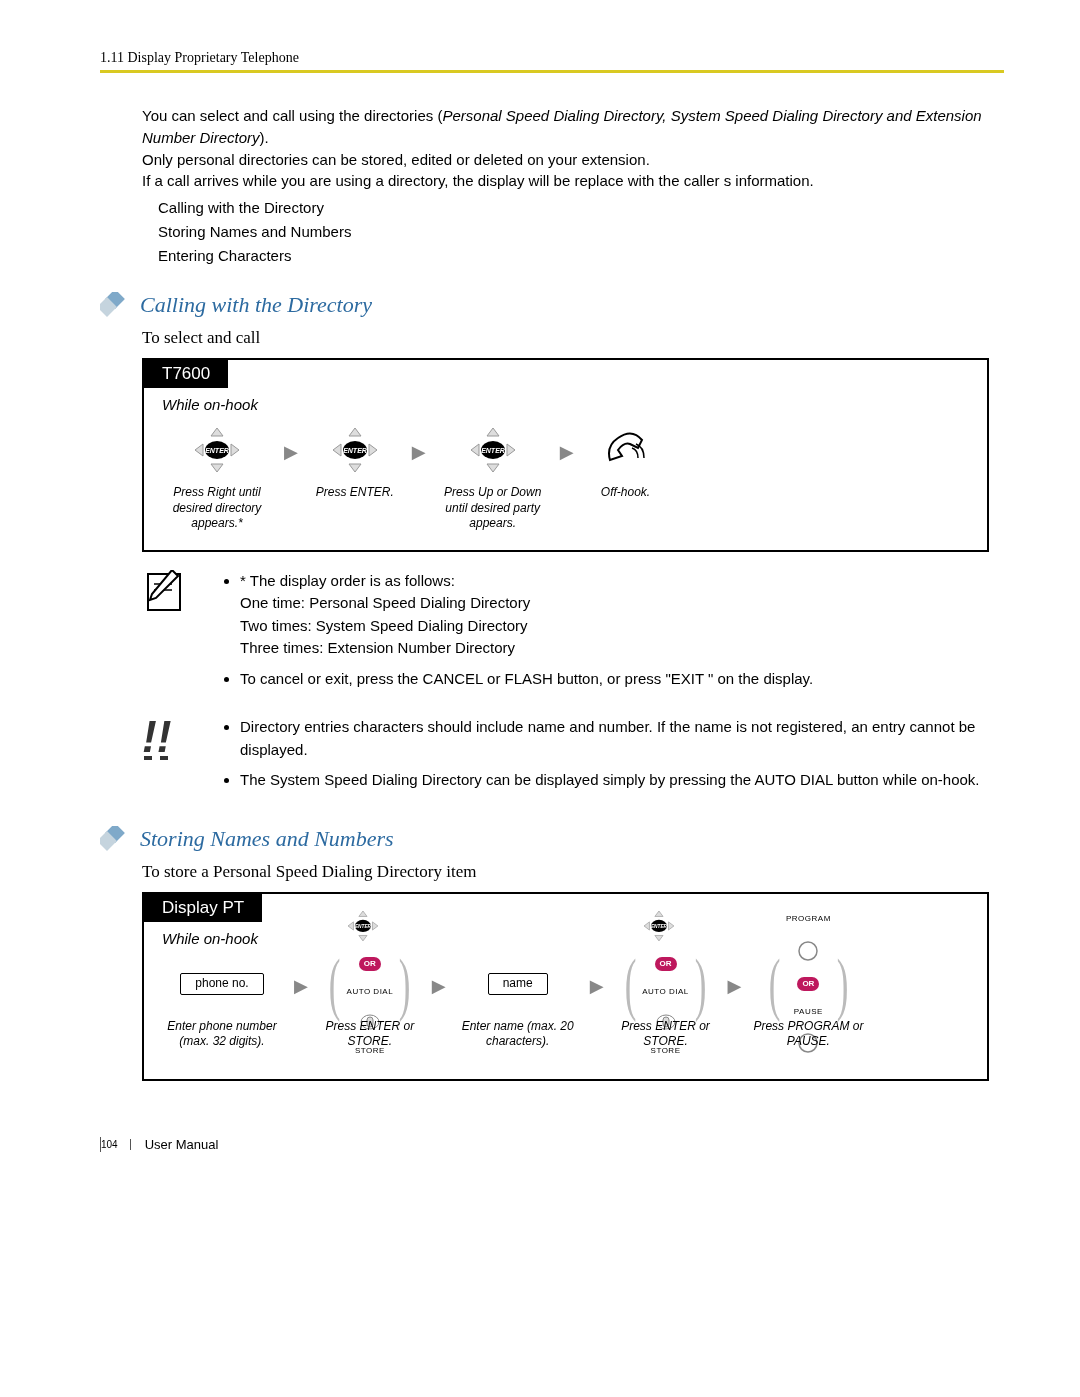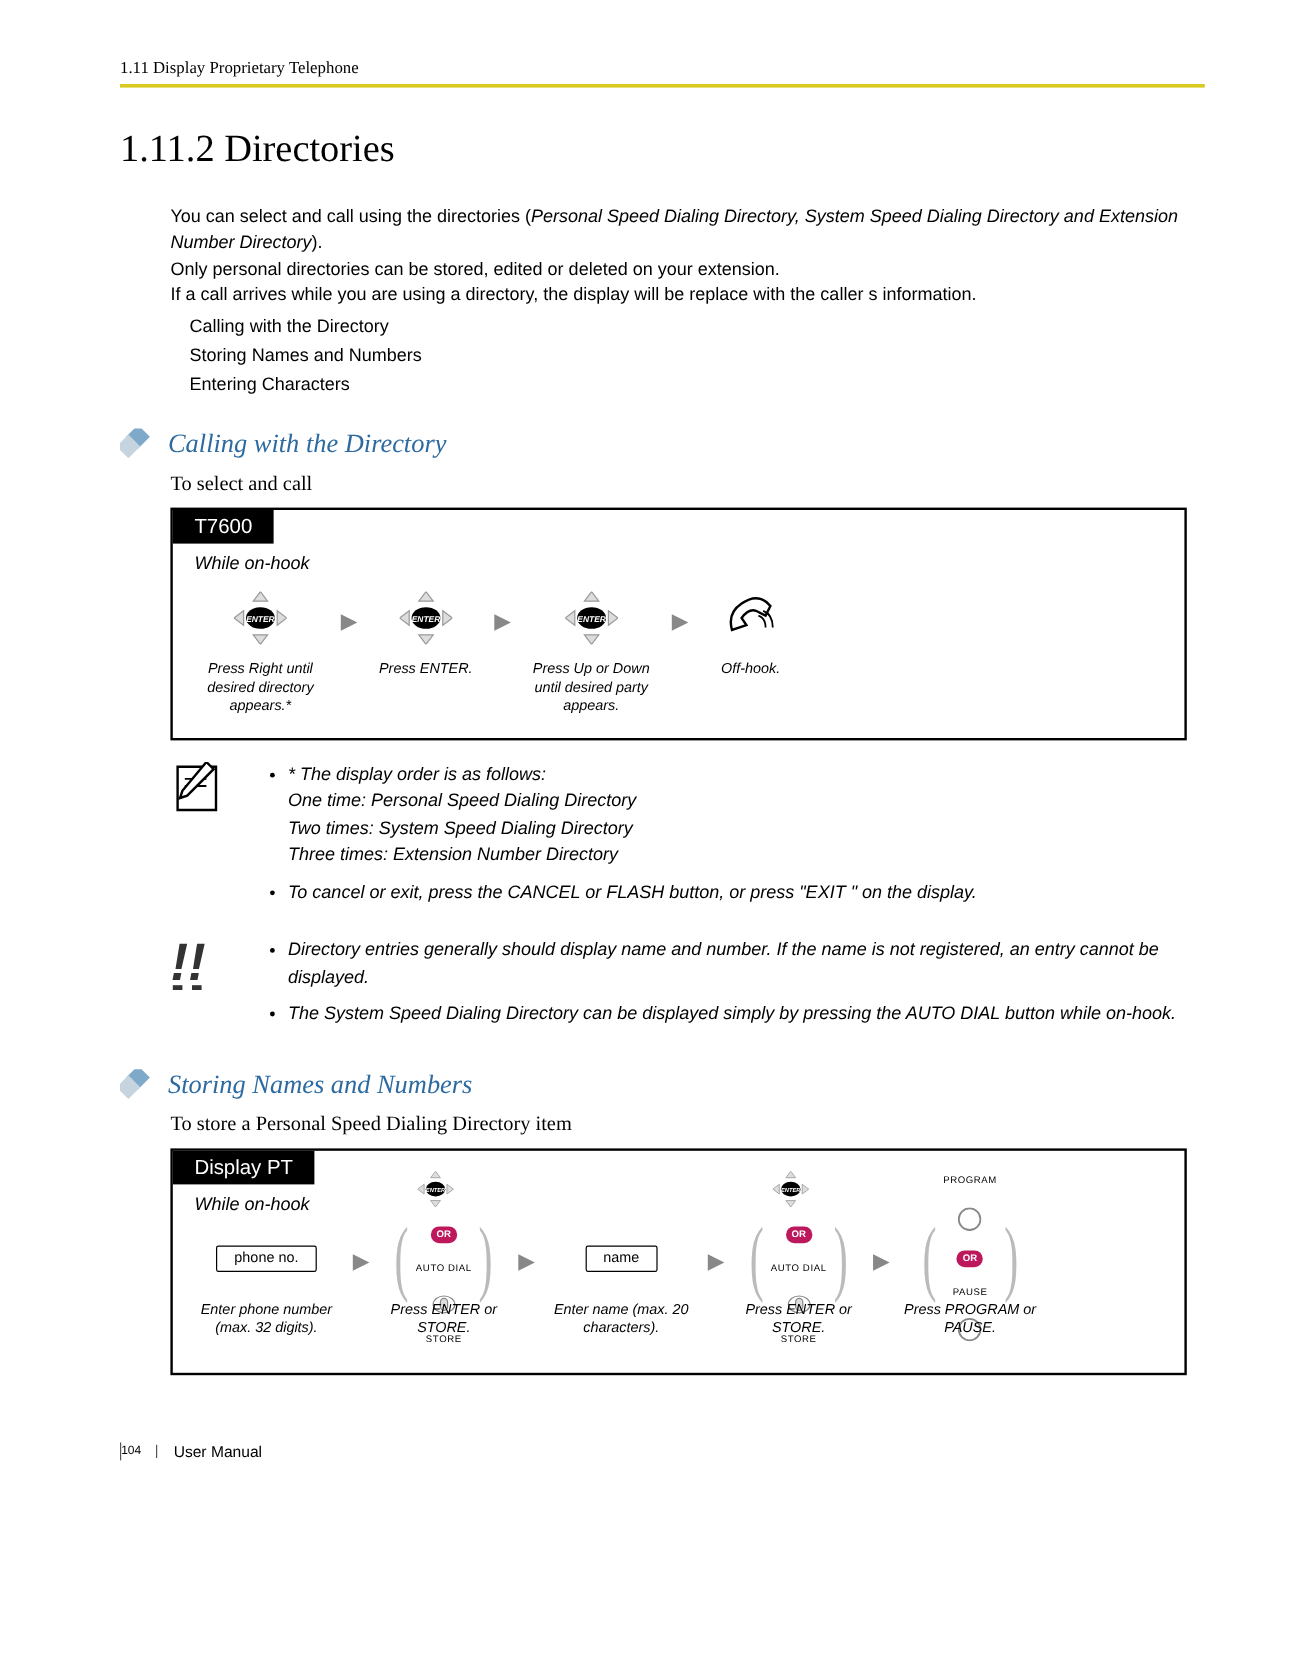--- a/index.html
+++ b/index.html
@@ -181,7 +181,6 @@
   <div class="header">1.11 Display Proprietary Telephone</div>
   <div class="hr-yellow"></div>
 
-  <h1 class="h1">1.11.2  Directories</h1>
 
   <div class="intro">
     <span>You can select and call using the directories (</span><span class="em">Personal Speed Dialing Directory, System Speed Dialing Directory and Extension Number Directory</span><span>).</span><br>

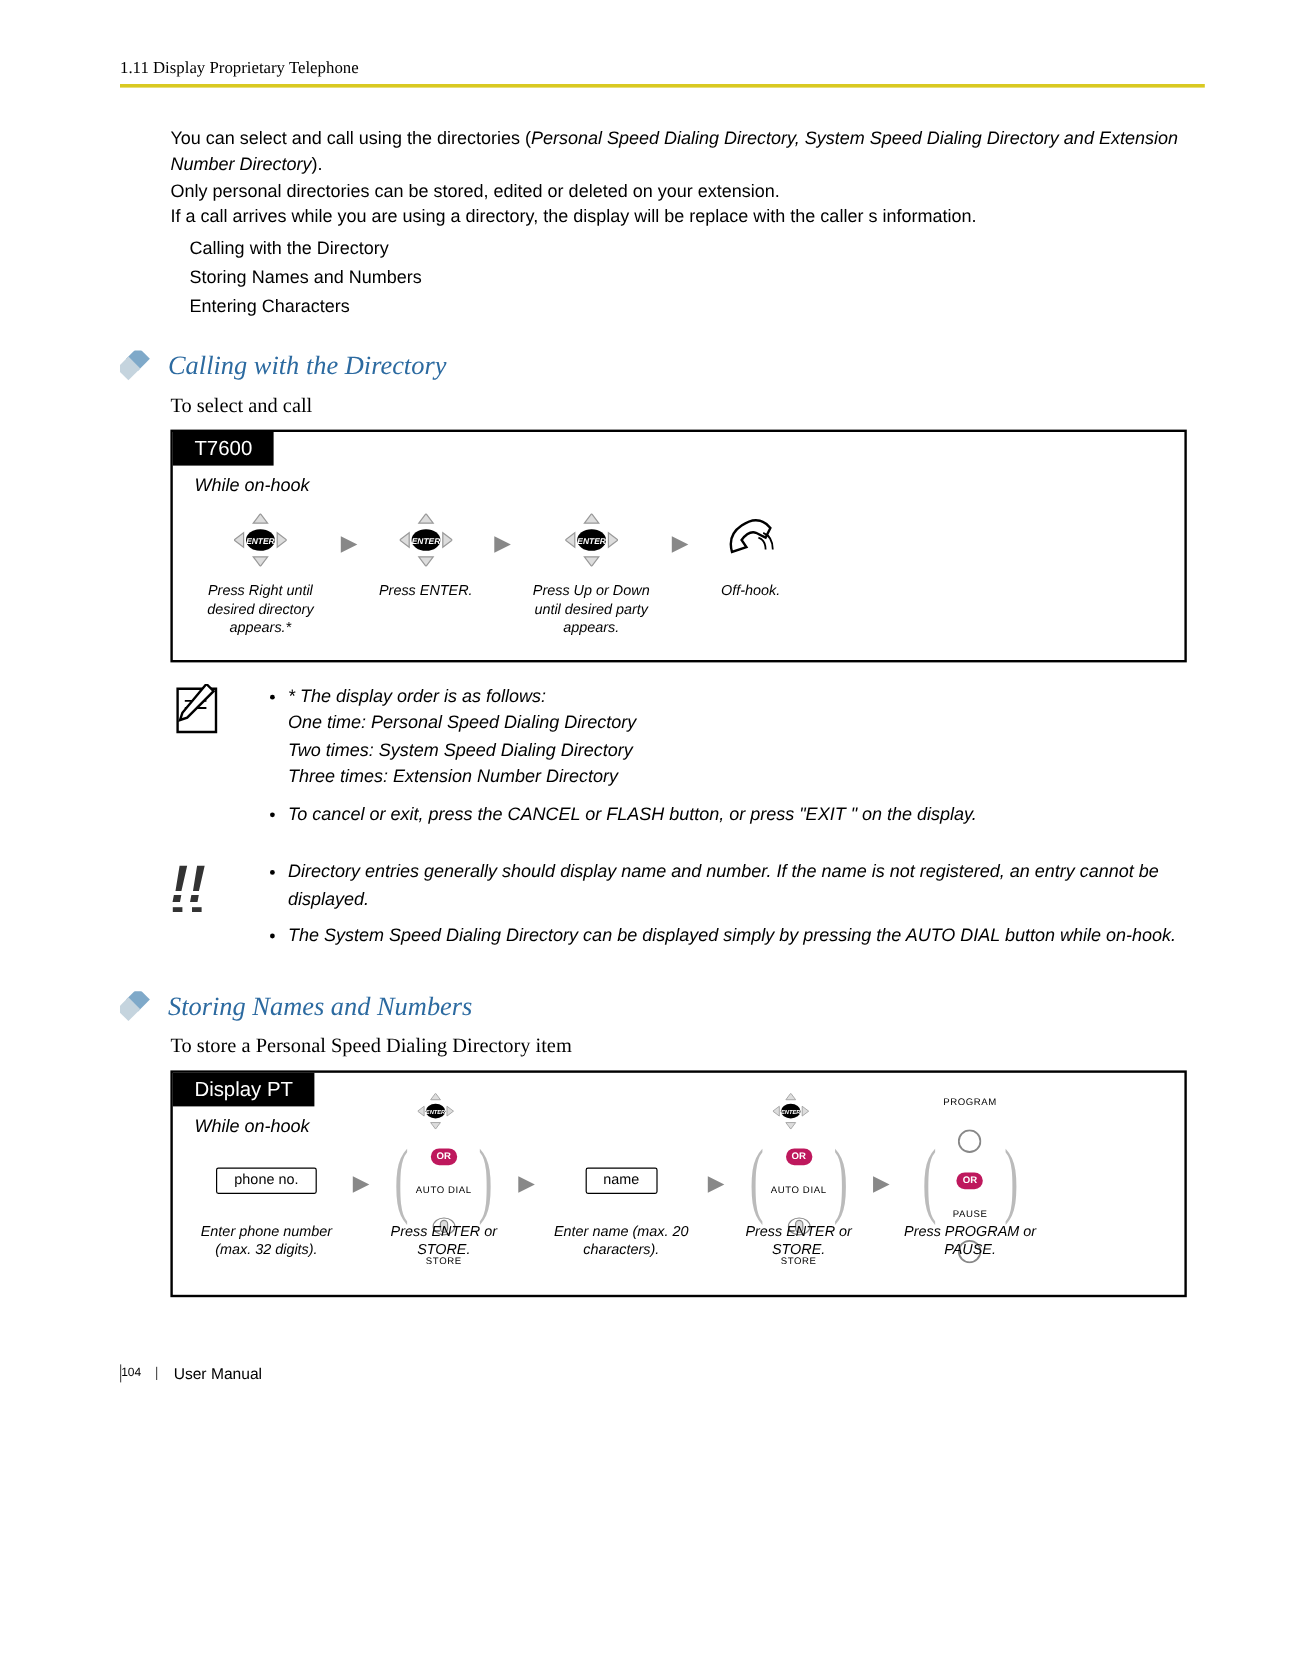--- a/index.html
+++ b/index.html
@@ -98,7 +98,7 @@
     font-size: 15px;
     line-height: 1.5;
   }
-  .note-text ul { margin: 0; padding-left: 16px; font-style: italic; }
+  .note-text ul { margin: 0; padding-left: 16px; }
   .note-text li { margin-bottom: 8px; }
   .footer {
     border-left: 1px solid #555;

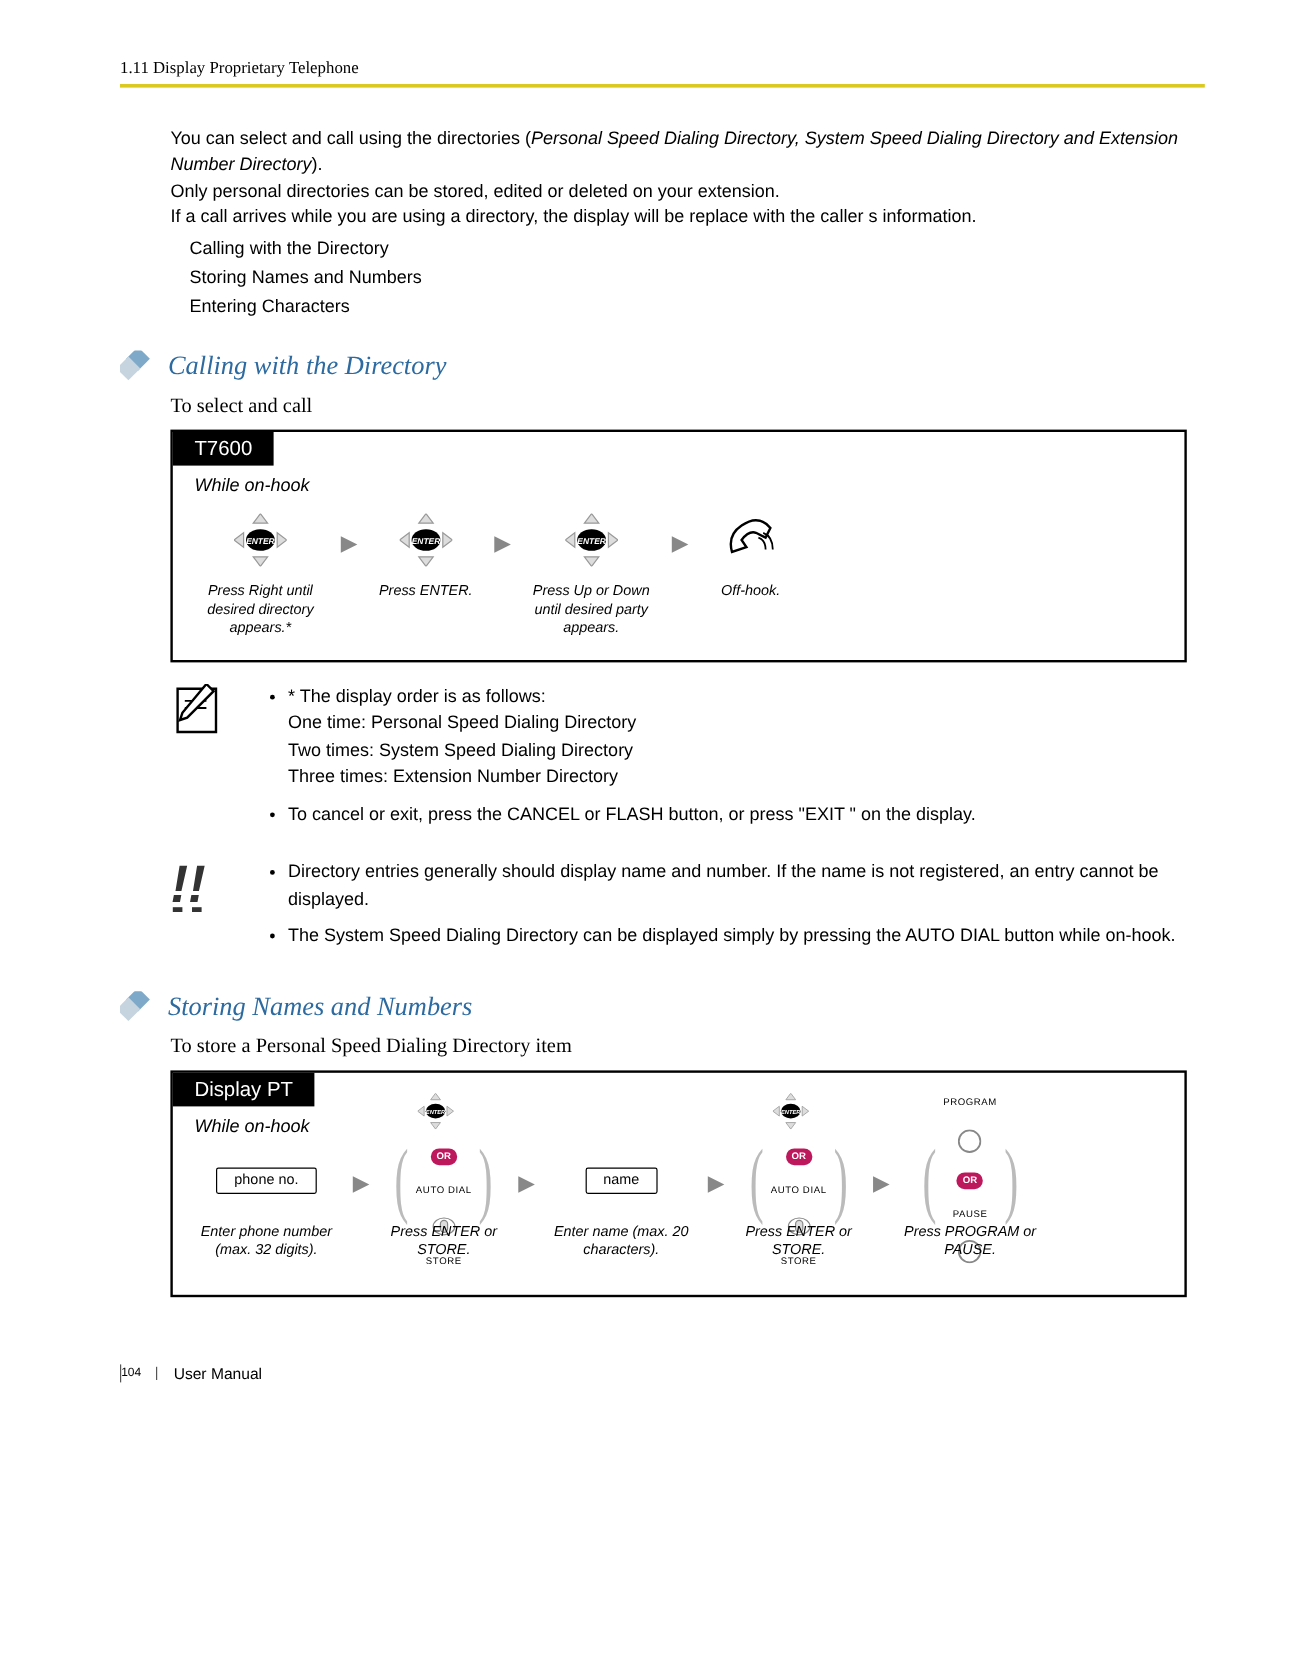--- a/index.html
+++ b/index.html
@@ -269,7 +269,7 @@
         </svg></div>
     <div class="note-text">
       <ul>
-        <li>Directory entries generally should display name and number. If the name is not registered, an entry cannot be displayed.</li>
+        <li>Directory entries characters should include name and number. If the name is not registered, an entry cannot be displayed.</li>
         <li>The System Speed Dialing Directory can be displayed simply by pressing the AUTO DIAL button while on-hook.</li>
       </ul>
     </div>

